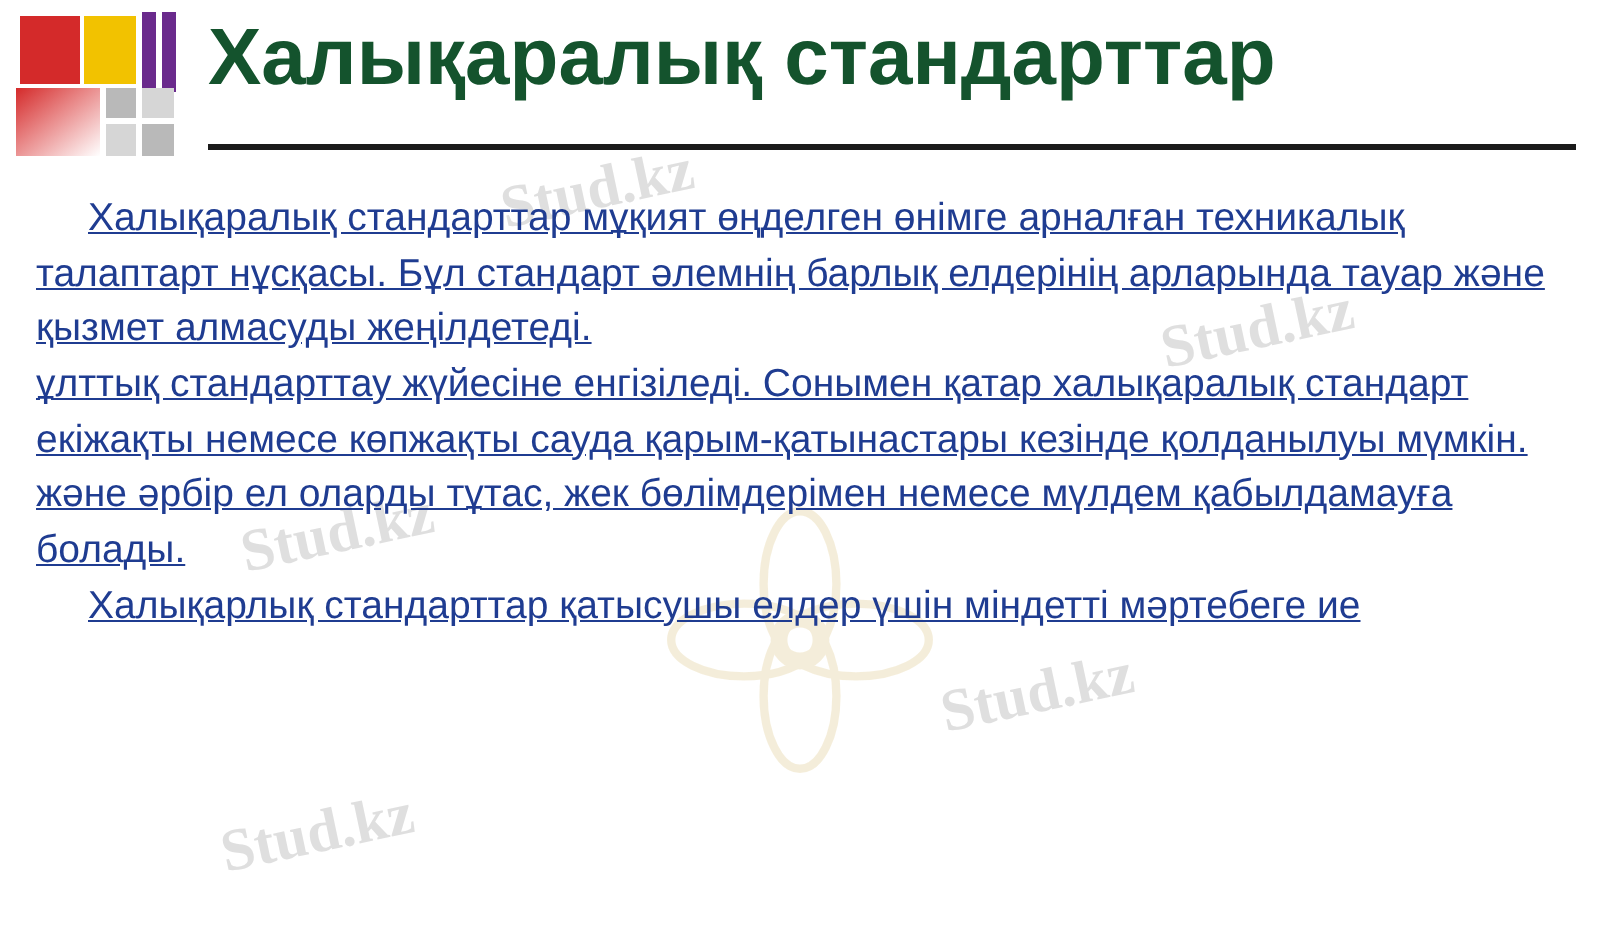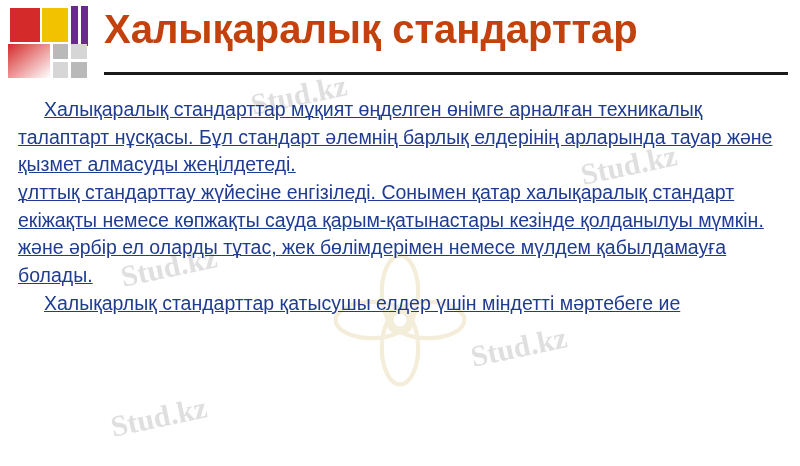--- a/index.html
+++ b/index.html
@@ -98,7 +98,7 @@
     right: 6px;
     font-size: 40px;
     font-weight: bold;
-    color: #c2410c;
+    color: #14532d;
     letter-spacing: 0px;
     white-space: nowrap;
     line-height: 1.35;

